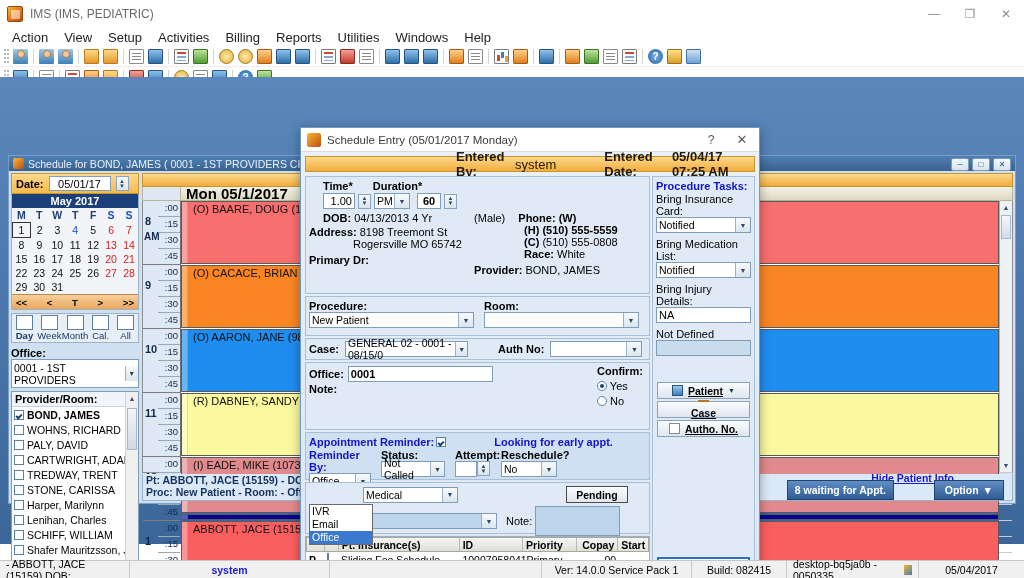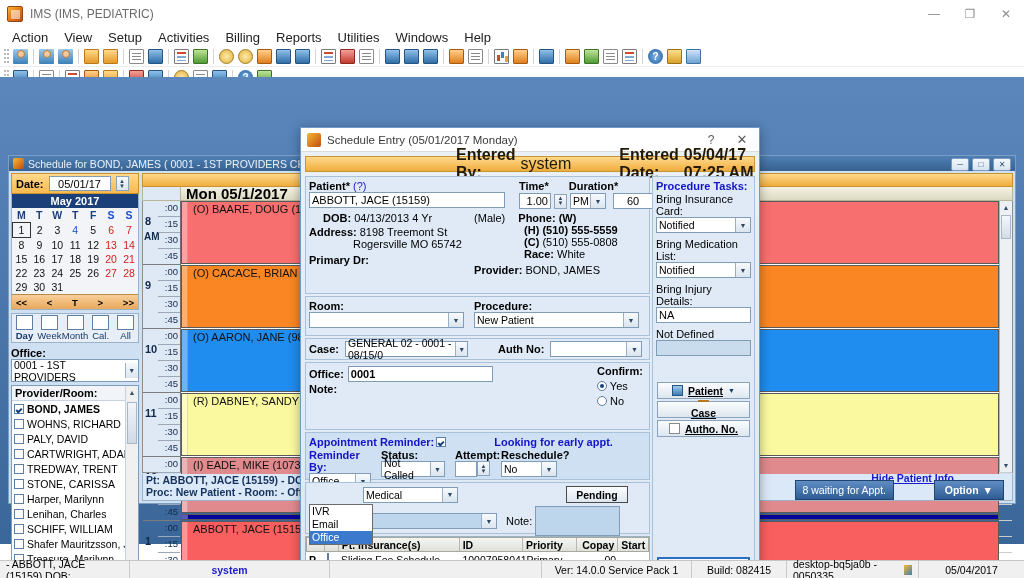--- a/index.html
+++ b/index.html
@@ -204,7 +204,7 @@
     background:linear-gradient(#e9f0f8,#dbe7f3); padding:4px; }
 
   .entbar { height:16px; background:linear-gradient(#ffd98c,#f0ad3e); border:1px solid #c8952f;
-    display:flex; align-items:center; font-size:16px; font-weight:bold; color:#231a05;}
+    display:flex; align-items:center; font-size:13px; font-weight:bold; color:#231a05;}
   .entbar .a { margin-left:150px; }
   .entbar .b { margin-left:48px; }
 

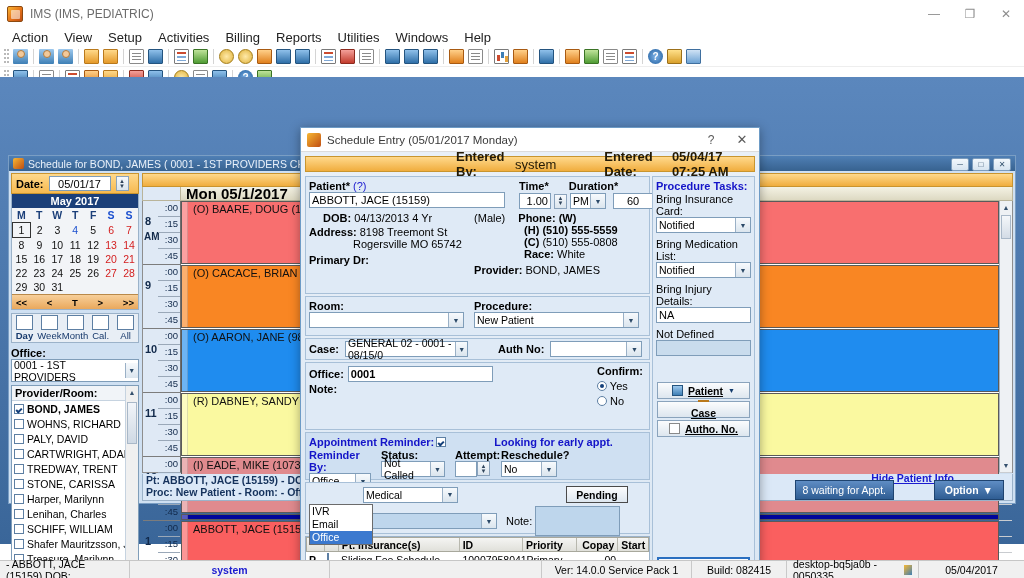--- a/index.html
+++ b/index.html
@@ -755,13 +755,6 @@
 
           <div class="panel" style="height:118px;position:relative;">
             <div style="display:flex;align-items:flex-start;">
-              <div style="width:200px;">
-                <div>
-                  <span class="fl"><span>Patient*</span></span>
-                  <span class="qm">(?)</span>
-                </div>
-                <div class="txt" style="width:196px;">ABBOTT, JACE  (15159)</div>
-              </div>
               <div style="margin-left:14px;">
                 <div style="display:flex;gap:20px;">
                   <span class="fl">Time*</span>

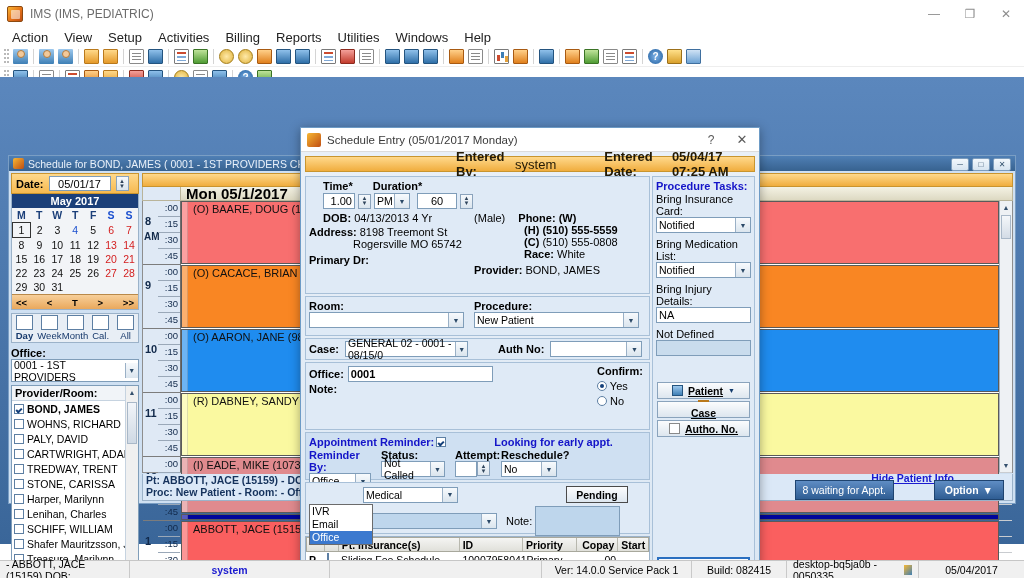--- a/index.html
+++ b/index.html
@@ -770,7 +770,7 @@
                     <span>PM</span>
                     <span class="ar">▼</span>
                   </span>
-                  <span class="txt" style="width:40px;justify-content:center;margin-left:4px;">60</span>
+                  <span class="txt" style="width:24px;justify-content:center;margin-left:4px;font-weight:bold;">60</span>
                   <span class="spin">
                       <span>▲</span>
                       <span>▼</span>

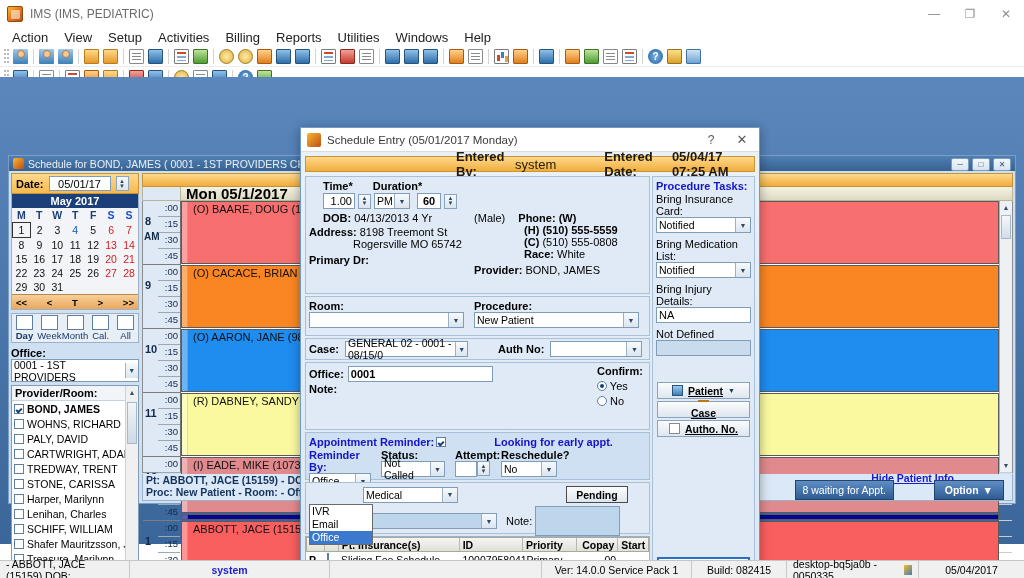--- a/index.html
+++ b/index.html
@@ -824,17 +824,17 @@
           </div>
 
           <div class="panel" style="margin-top:2px;height:40px;display:flex;gap:10px;">
+            <div style="width:165px;">
+              <div class="fl">Procedure:</div>
+              <div class="ddl">
+                <span>New Patient</span>
+                <span class="ar">▼</span>
+              </div>
+            </div>
             <div style="width:155px;">
               <div class="fl">Room:</div>
               <div class="ddl">
                 <span></span>
-                <span class="ar">▼</span>
-              </div>
-            </div>
-            <div style="width:165px;">
-              <div class="fl">Procedure:</div>
-              <div class="ddl">
-                <span>New Patient</span>
                 <span class="ar">▼</span>
               </div>
             </div>

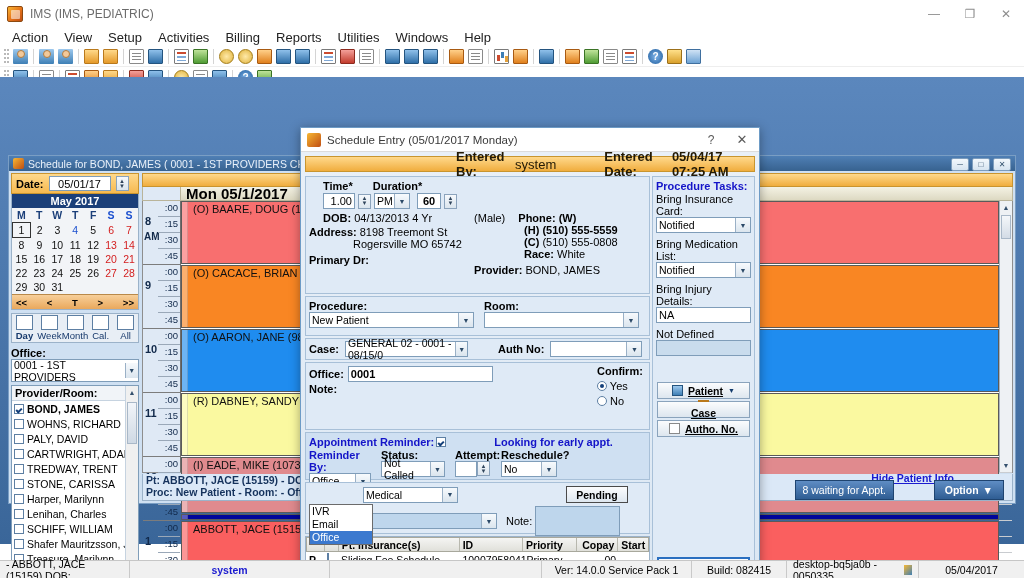--- a/index.html
+++ b/index.html
@@ -121,7 +121,7 @@
   .vb.sel .vl { font-weight:bold; }
 
   .officelbl { margin-top:4px; font-weight:bold; font-size:11px; }
-  .selectbox { height:23px; background:#fff; border:1px solid #7f9db9; display:flex;
+  .selectbox { height:29px; background:#fff; border:1px solid #7f9db9; display:flex;
     align-items:center; font-size:10.5px; padding-left:2px; }
   .selectbox .arrow { margin-left:auto; width:14px;height:15px;
     background:linear-gradient(#f6f9fc,#dbe5ee); border-left:1px solid #9ab0c6;

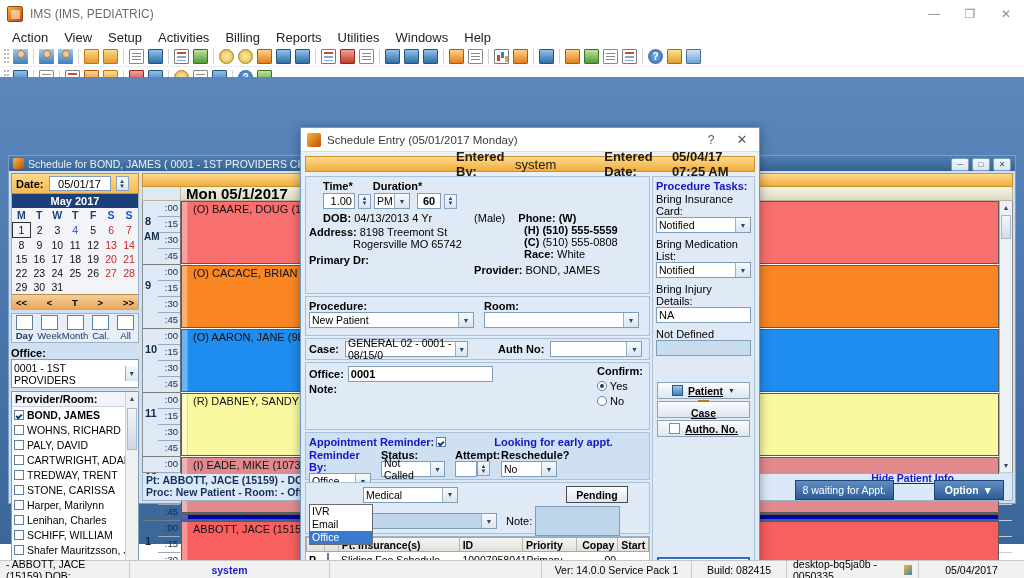--- a/index.html
+++ b/index.html
@@ -177,7 +177,7 @@
   .hidepi { position:absolute; right:58px; bottom:16px; color:#1b1bd0; font-weight:bold;
     font-size:10.5px; text-decoration:underline; }
   .waitbtn { position:absolute; right:118px; bottom:0px; background:linear-gradient(#5f8dc4,#2f5d93);
-    color:#fff; font-weight:normal; font-size:10.5px; padding:3px 7px; border:1px solid #1f4470;}
+    color:#fff; font-weight:bold; font-size:10.5px; padding:3px 7px; border:1px solid #1f4470;}
   .optbtn { position:absolute; right:8px; bottom:0px; background:linear-gradient(#5f8dc4,#2f5d93);
     color:#fff; font-weight:bold; font-size:10.5px; padding:3px 10px; border:1px solid #1f4470;
     display:flex; align-items:center; gap:4px;}

